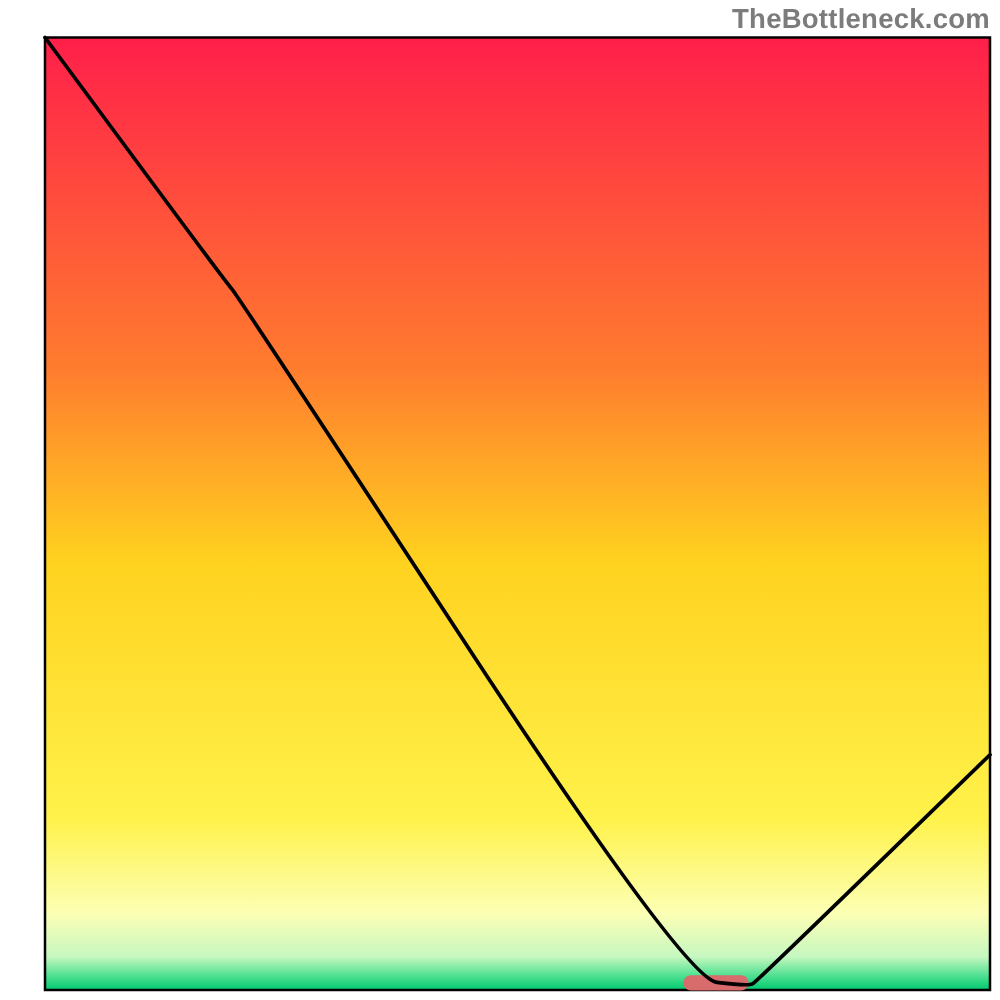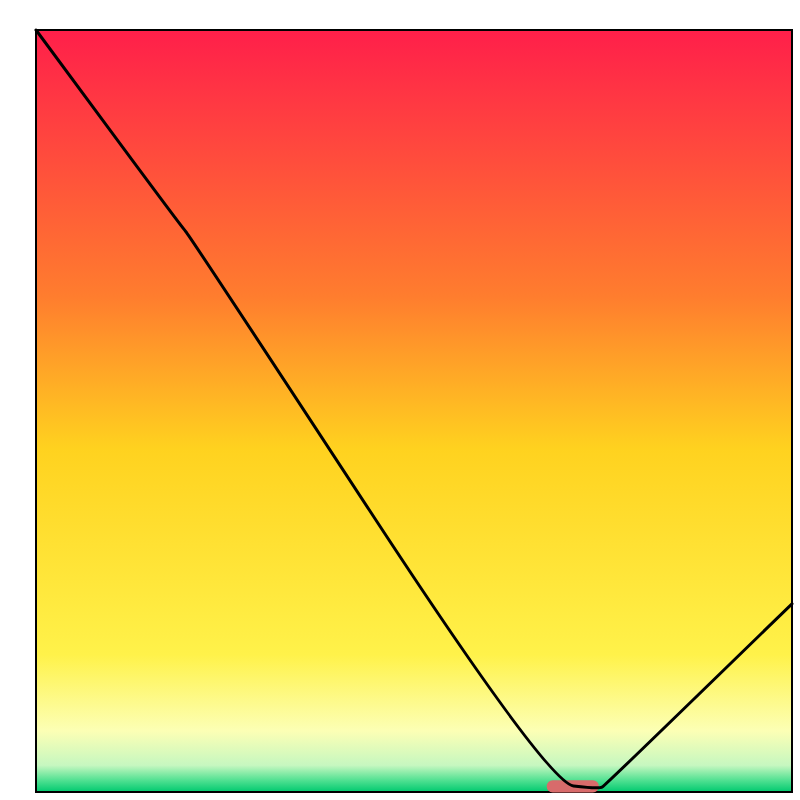--- a/index.html
+++ b/index.html
@@ -37,6 +37,7 @@
 <body>
 
 <div class="stage">
+  <div class="watermark">TheBottleneck.com</div>
   <svg class="chart" viewBox="0 0 800 800" preserveAspectRatio="none">
     <defs>
       <linearGradient id="bg-grad" x1="0" y1="0" x2="0" y2="1">

